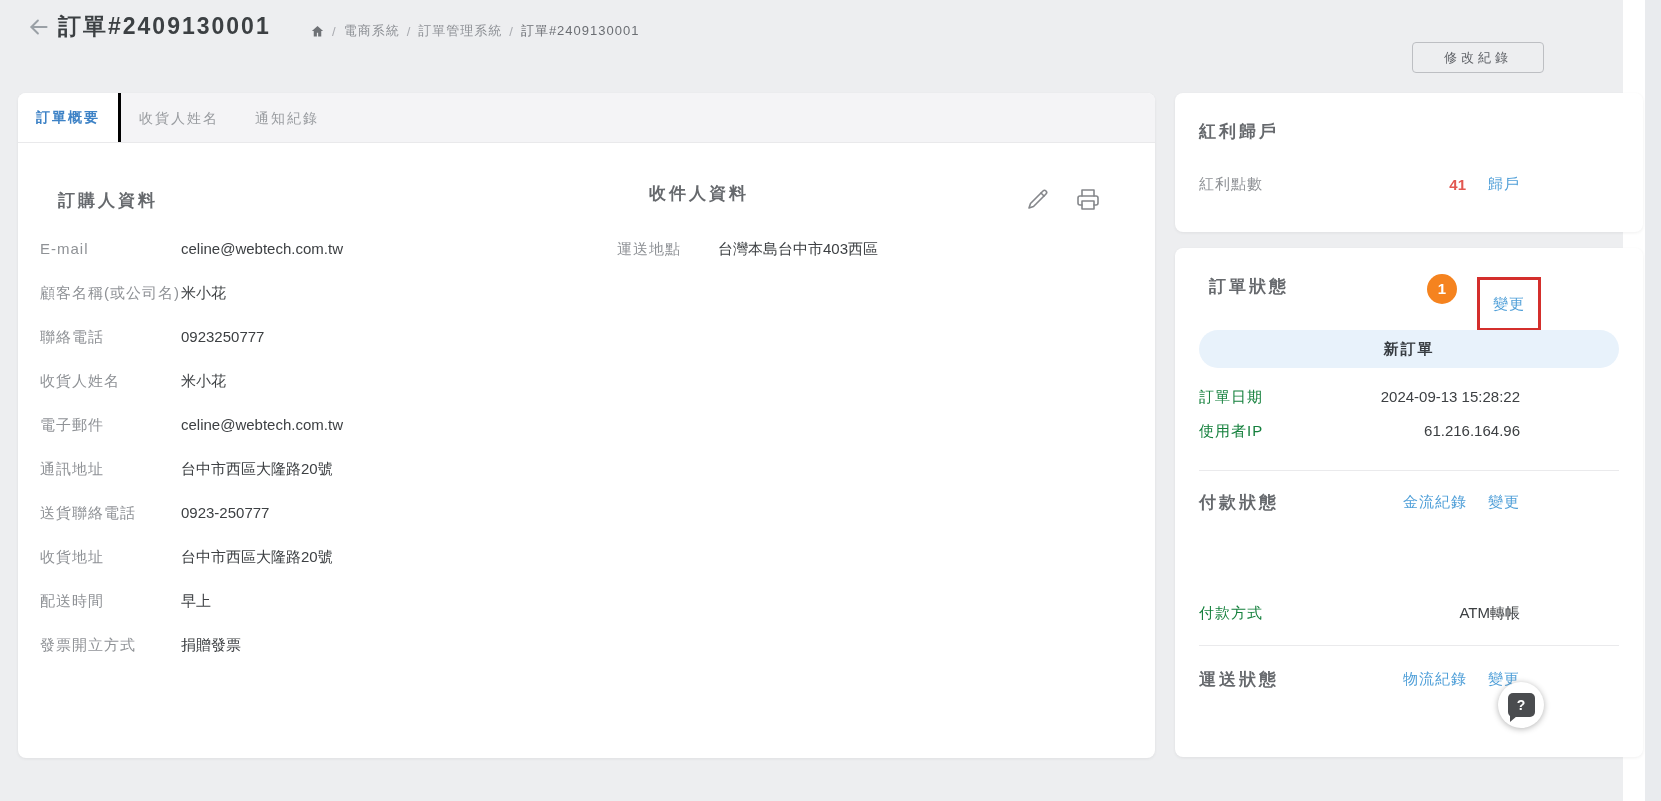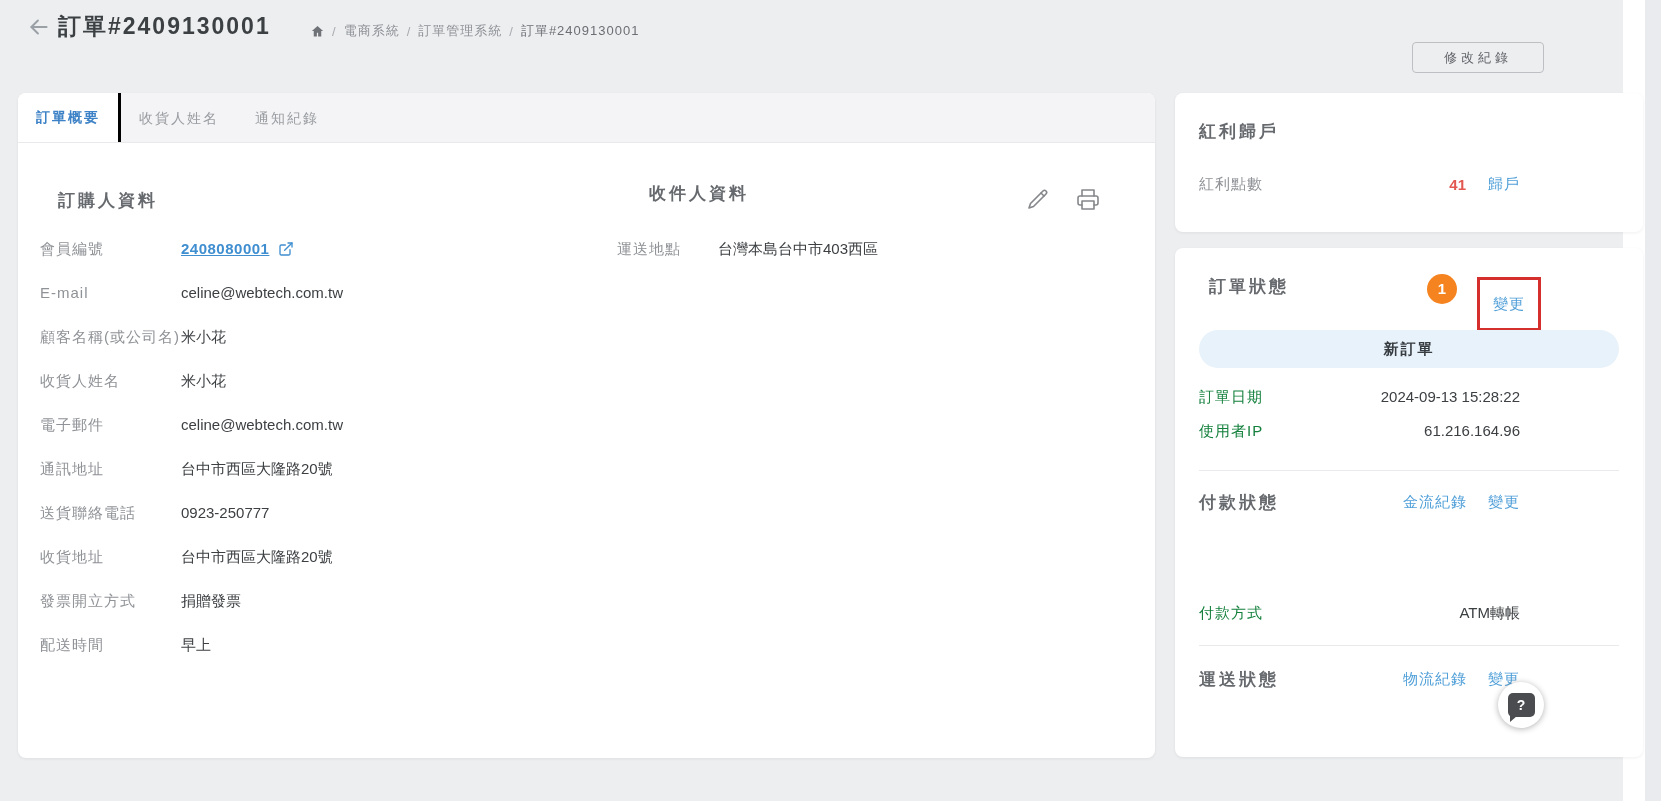--- a/index.html
+++ b/index.html
@@ -136,19 +136,6 @@
 
   <div class="buyer-section">
     <div class="info-row">
-      <span class="lbl">會員編號</span>
-      <span class="val member-val">
-        <a class="member-link">2408080001</a>
-        <span class="ext-icon">
-          <svg viewBox="0 0 24 24" width="16" height="16" fill="none" stroke="currentColor" stroke-width="2" stroke-linecap="round" stroke-linejoin="round">
-              <path d="M18 13v6a2 2 0 0 1-2 2H5a2 2 0 0 1-2-2V8a2 2 0 0 1 2-2h6"></path>
-              <path d="M15 3h6v6"></path>
-              <path d="M10 14L21 3"></path>
-            </svg>
-        </span>
-      </span>
-    </div>
-    <div class="info-row">
       <span class="lbl">E-mail</span>
       <span class="val">celine@webtech.com.tw</span>
     </div>

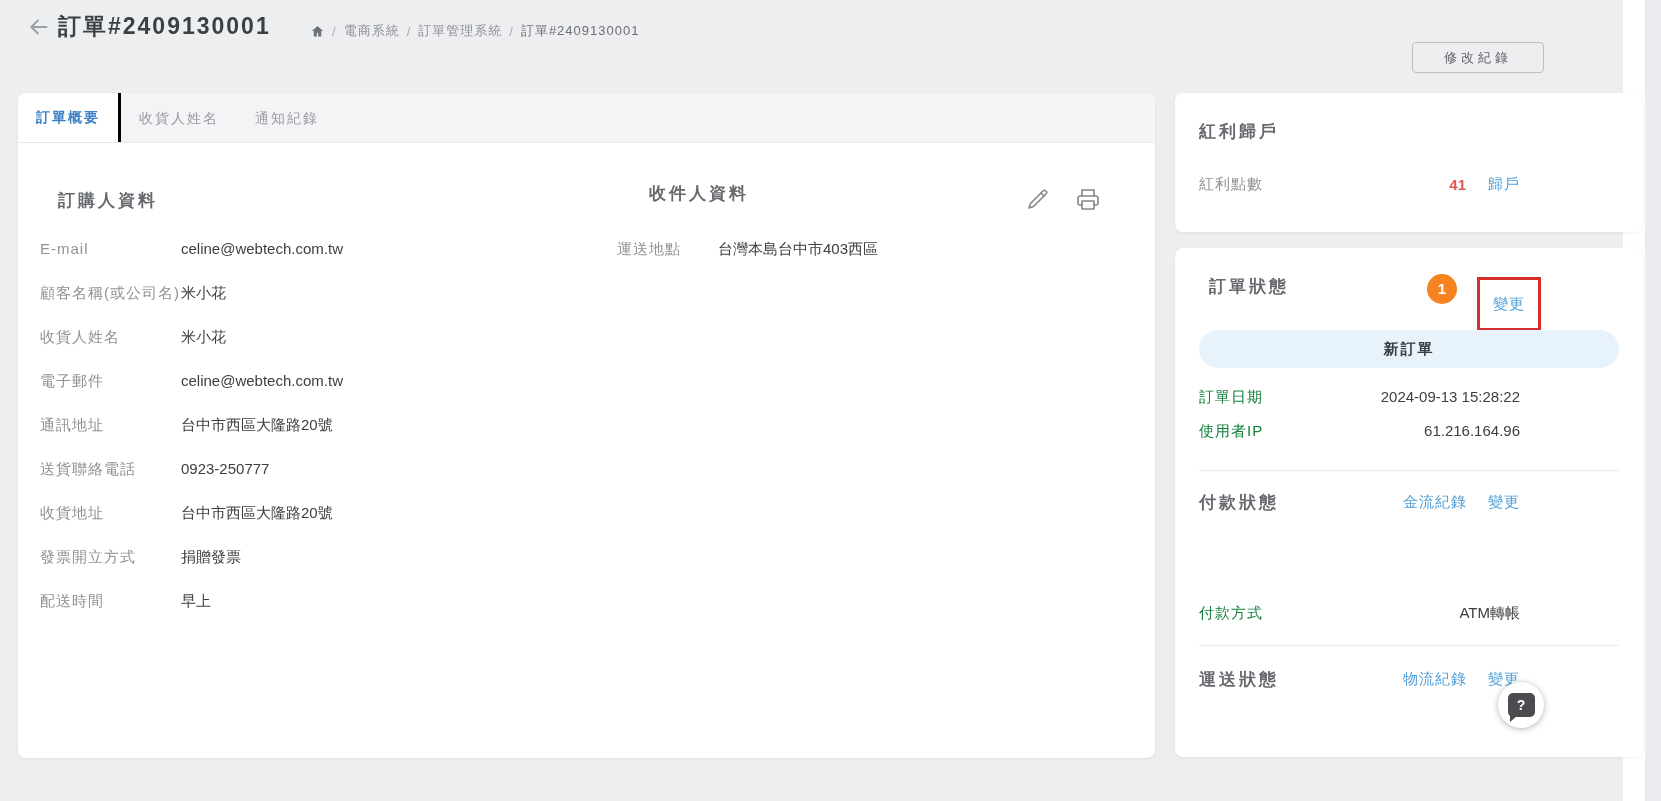--- a/index.html
+++ b/index.html
@@ -144,6 +144,10 @@
       <span class="val">米小花</span>
     </div>
     <div class="info-row">
+      <span class="lbl">聯絡電話</span>
+      <span class="val">0923250777</span>
+    </div>
+    <div class="info-row">
       <span class="lbl">收貨人姓名</span>
       <span class="val">米小花</span>
     </div>

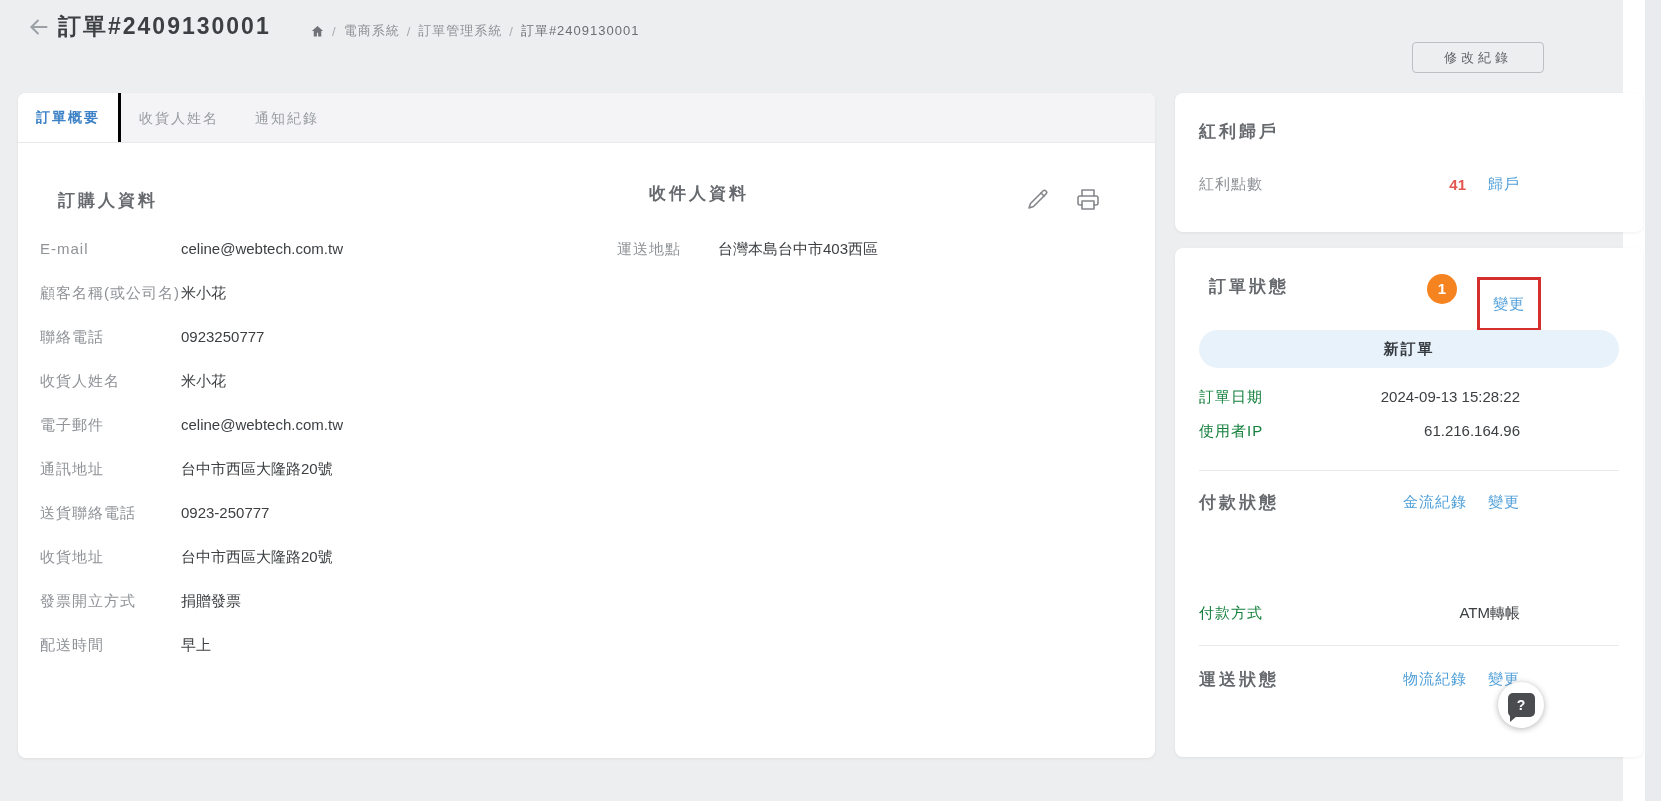--- a/index.html
+++ b/index.html
@@ -168,12 +168,12 @@
       <span class="val">台中市西區大隆路20號</span>
     </div>
     <div class="info-row">
+      <span class="lbl">配送時間</span>
+      <span class="val">早上</span>
+    </div>
+    <div class="info-row">
       <span class="lbl">發票開立方式</span>
       <span class="val">捐贈發票</span>
-    </div>
-    <div class="info-row">
-      <span class="lbl">配送時間</span>
-      <span class="val">早上</span>
     </div>
   </div>
 

